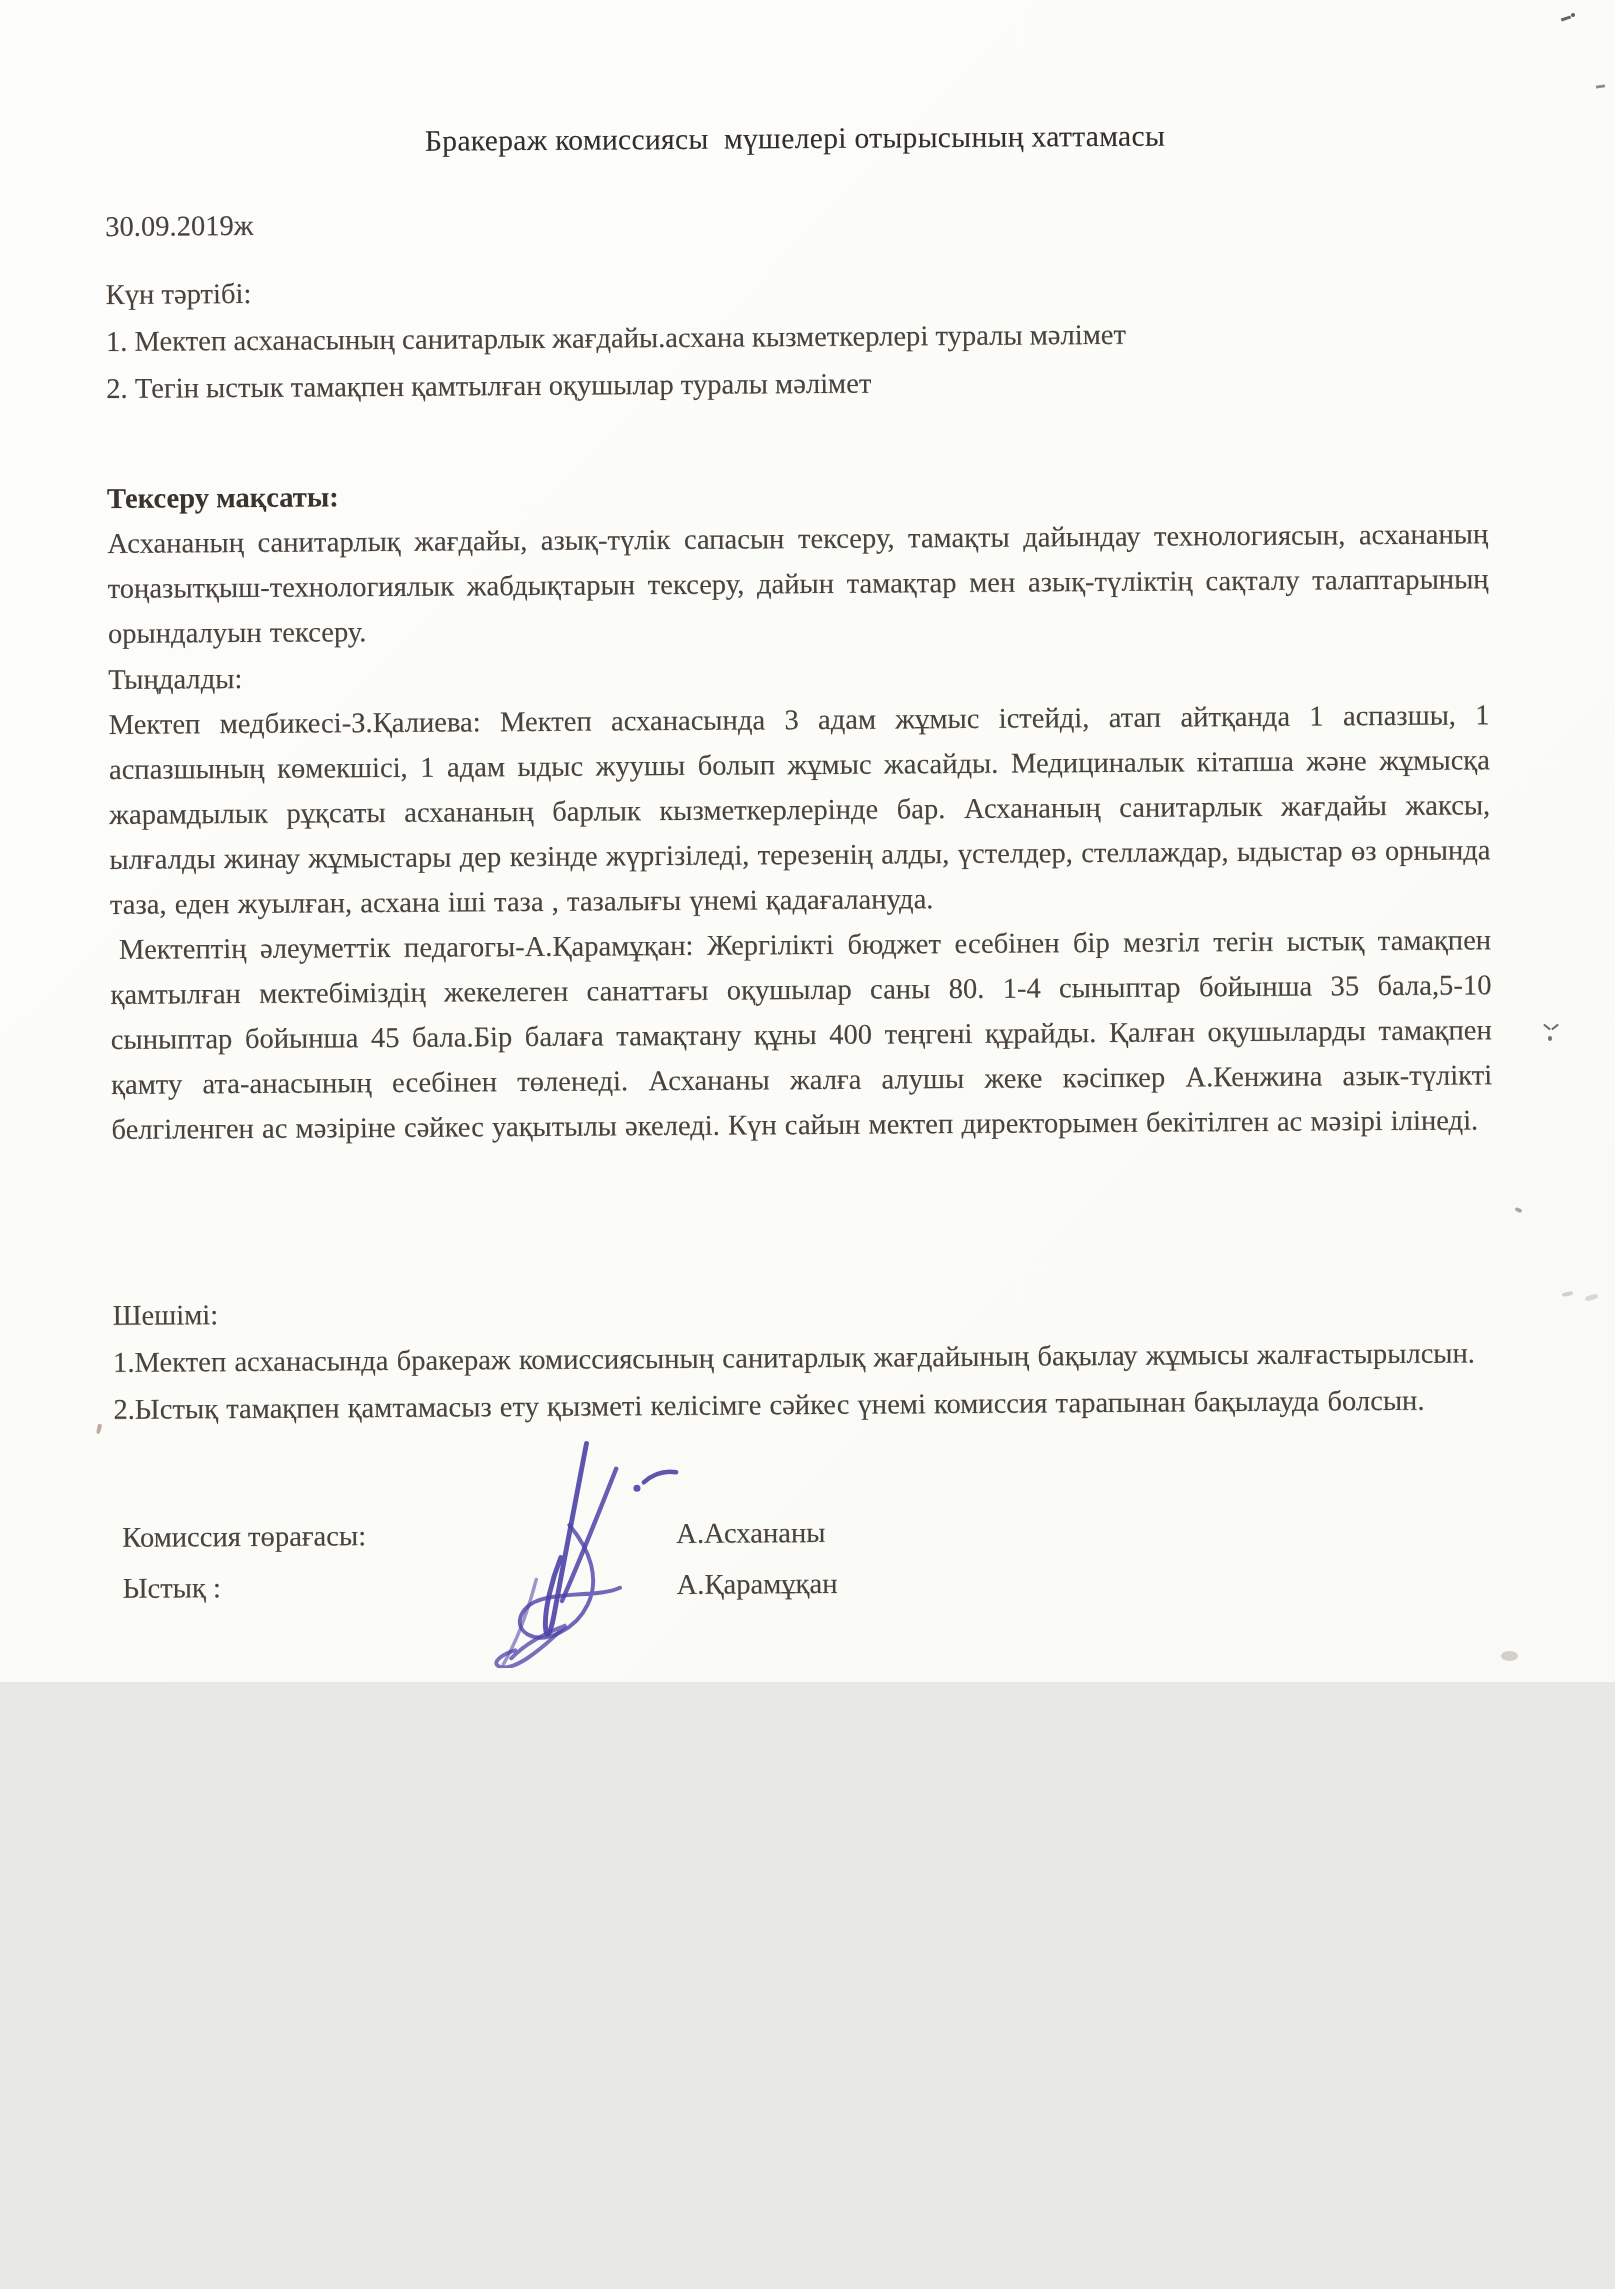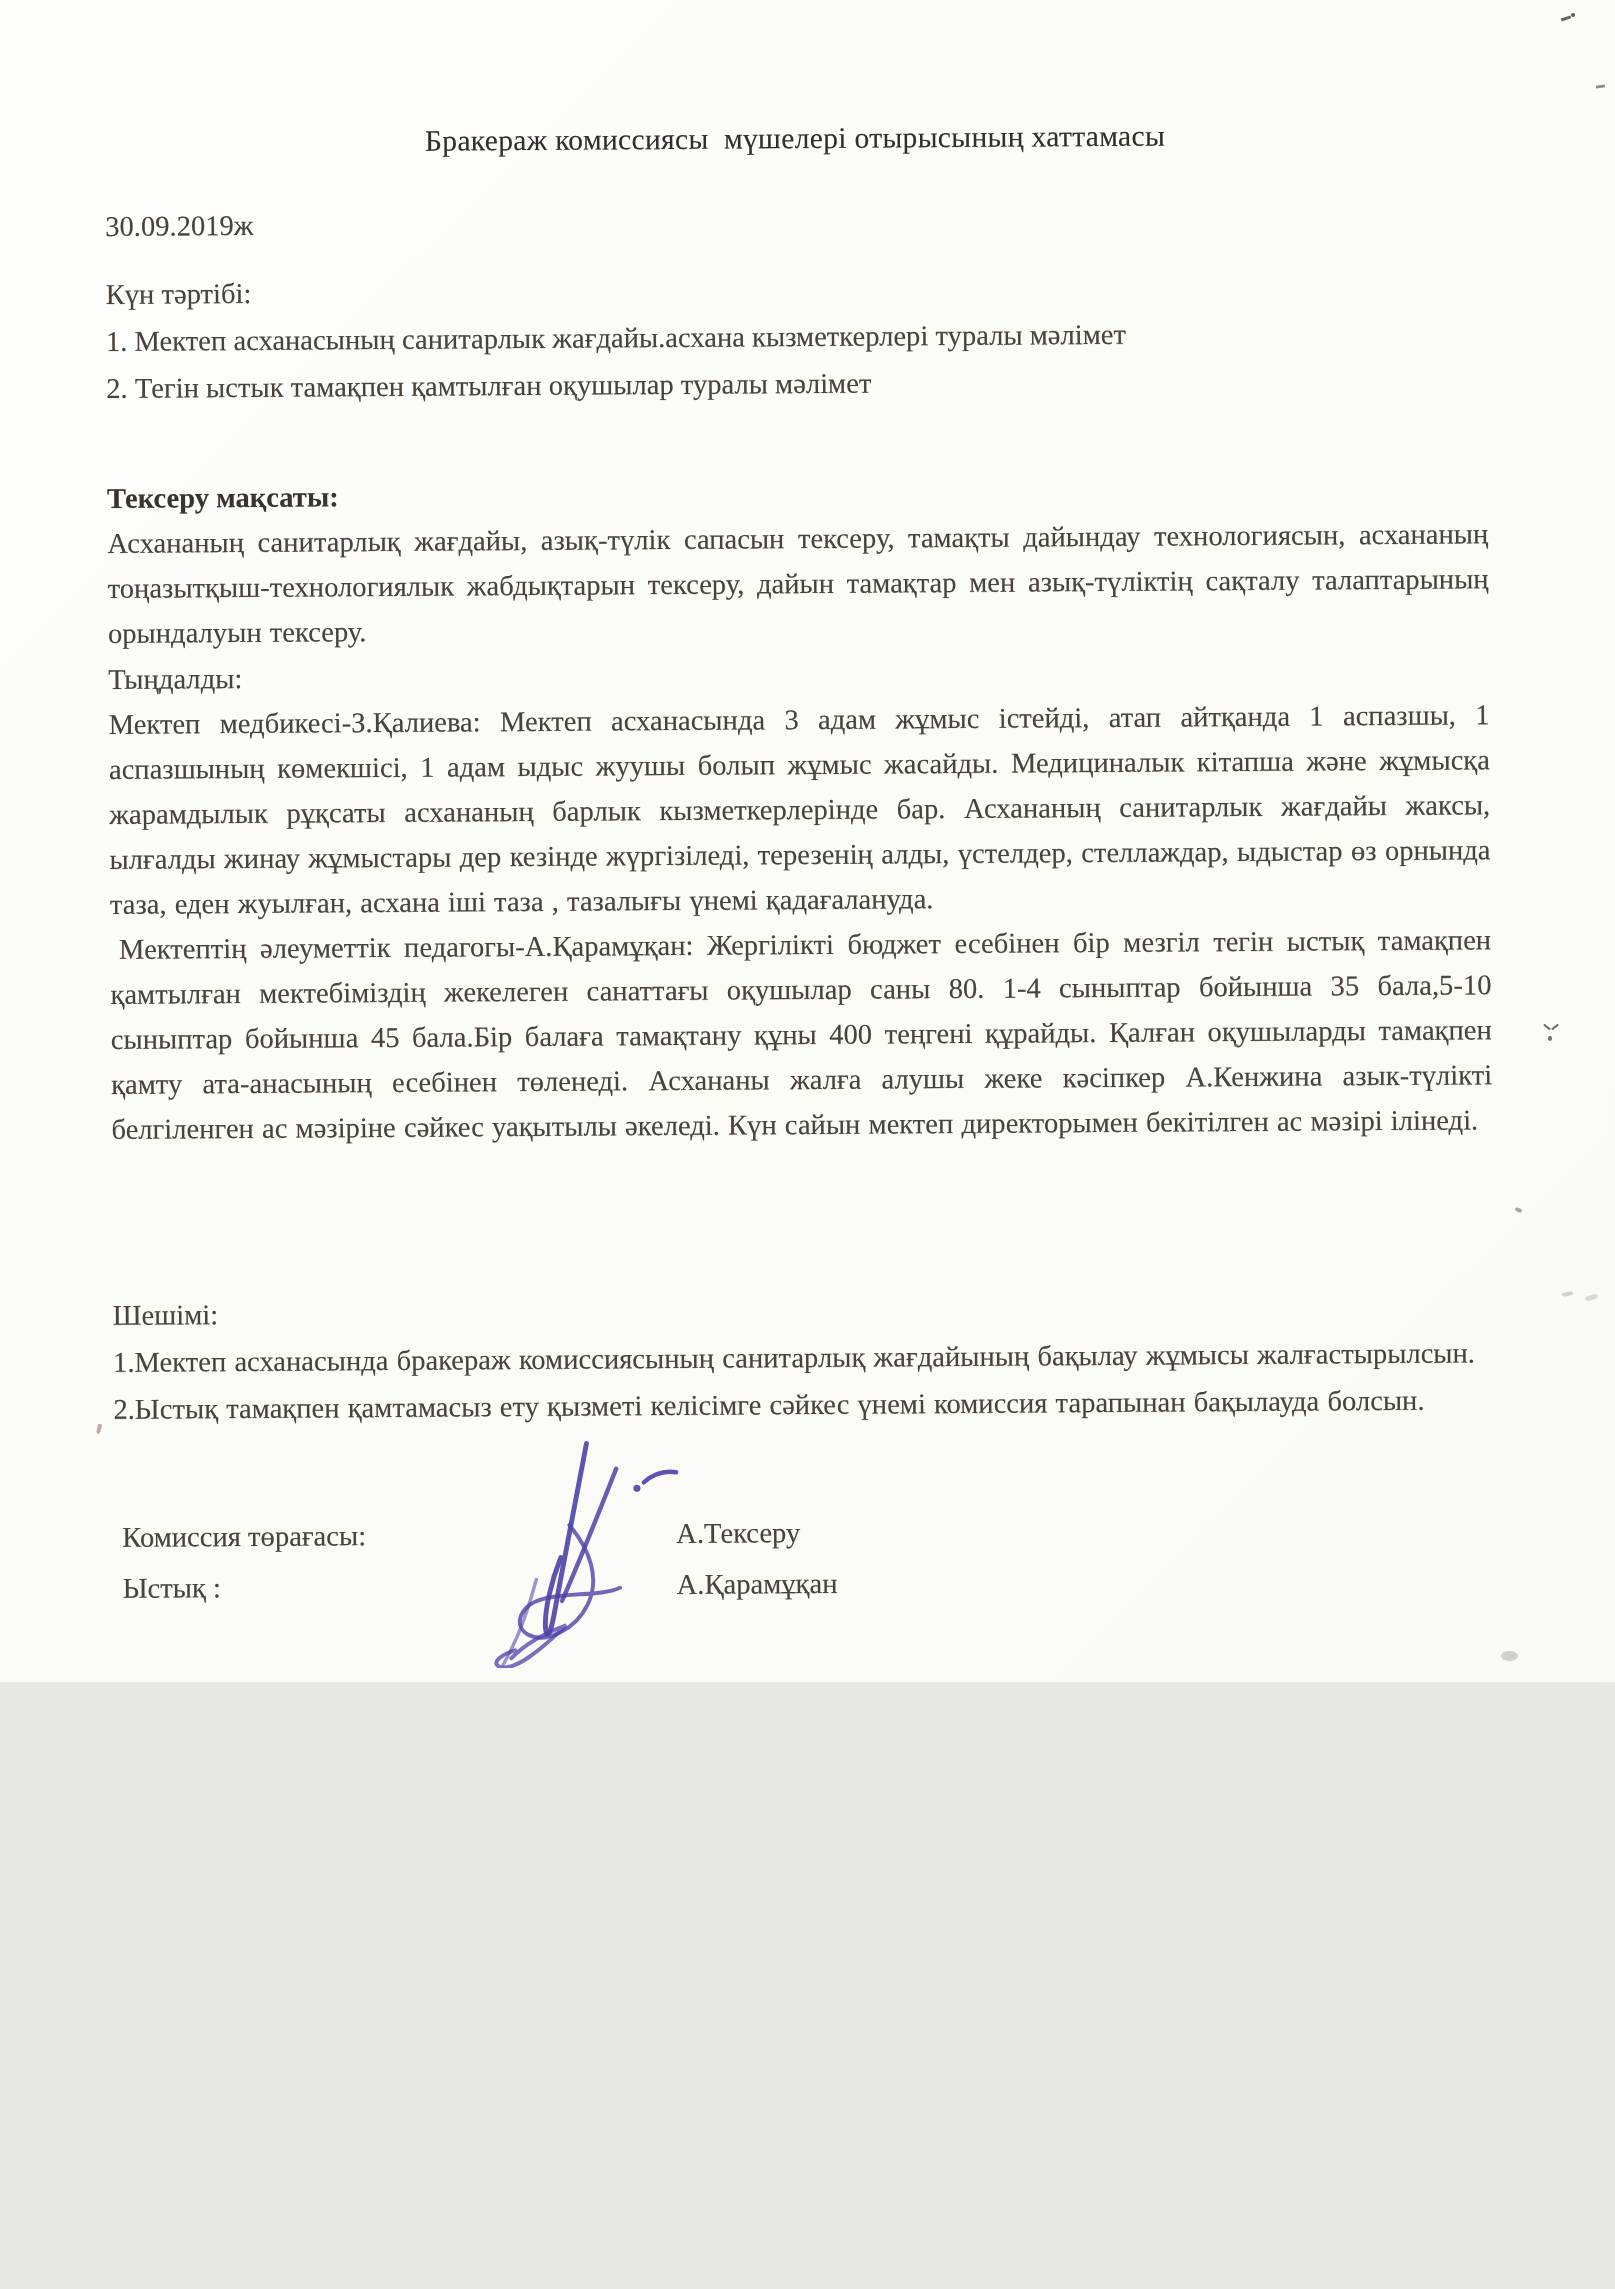--- a/index.html
+++ b/index.html
@@ -86,7 +86,7 @@
     <div class="sig-block">
       <div class="sig-row">
         <span>Комиссия төрағасы:</span>
-        <span class="sig-name">А.Тексеру</span>
+        <span class="sig-name">А.Асхананы</span>
       </div>
       <div class="sig-row">
         <span>Ыстық :</span>

